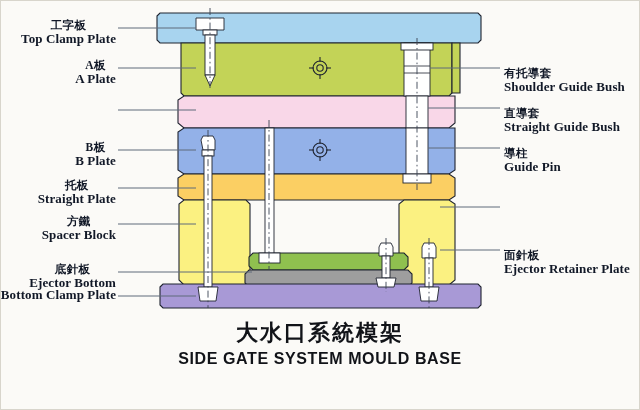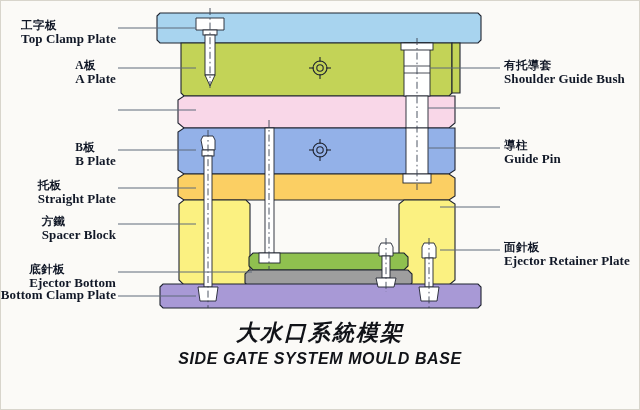--- a/index.html
+++ b/index.html
@@ -18,7 +18,7 @@
   }
   .lbl .cn{display:block;font-size:11.5px;letter-spacing:.4px;}
   .lbl .en{display:block;font-size:13px;letter-spacing:.1px;}
-  .lbl.left{text-align:left;}
+  .lbl.left{text-align:center;}
   .lbl.right{text-align:left;}
   svg.diag{position:absolute;left:0;top:0;}
   #title{

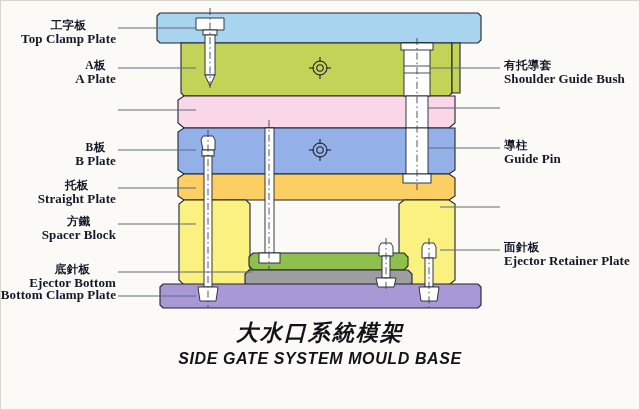--- a/index.html
+++ b/index.html
@@ -19,7 +19,7 @@
   .lbl .cn{display:block;font-size:11.5px;letter-spacing:.4px;}
   .lbl .en{display:block;font-size:13px;letter-spacing:.1px;}
   .lbl.left{text-align:center;}
-  .lbl.right{text-align:left;}
+  .lbl.right{text-align:left;margin-top:8px;}
   svg.diag{position:absolute;left:0;top:0;}
   #title{
     position:absolute;left:0;width:640px;text-align:center;color:#111318;font-style:italic;

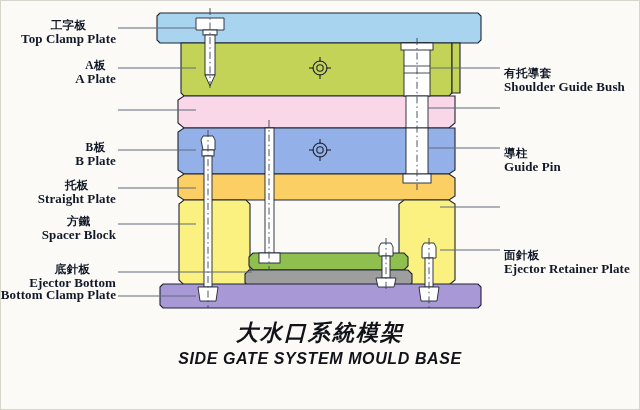--- a/index.html
+++ b/index.html
@@ -187,6 +187,10 @@
     <span class="en">Shoulder Guide Bush</span>
   </div>
 
+  <div class="lbl right" style="left:504px;top:100px;">
+    <span class="cn">直導套</span>
+    <span class="en">Straight Guide Bush</span>
+  </div>
 
   <div class="lbl right" style="left:504px;top:140px;">
     <span class="cn">導柱</span>

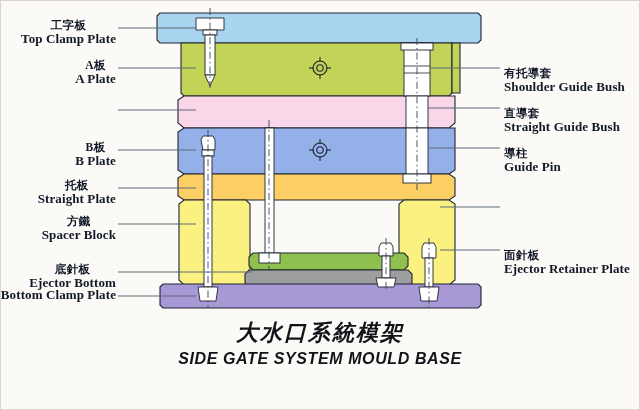--- a/index.html
+++ b/index.html
@@ -22,7 +22,7 @@
   .lbl.right{text-align:left;margin-top:8px;}
   svg.diag{position:absolute;left:0;top:0;}
   #title{
-    position:absolute;left:0;width:640px;text-align:center;color:#111318;font-style:italic;
+    position:absolute;left:0;width:640px;text-align:center;color:#111318;
   }
   #title .t-cn{
     font-family:"DejaVu Sans",sans-serif;font-weight:bold;

